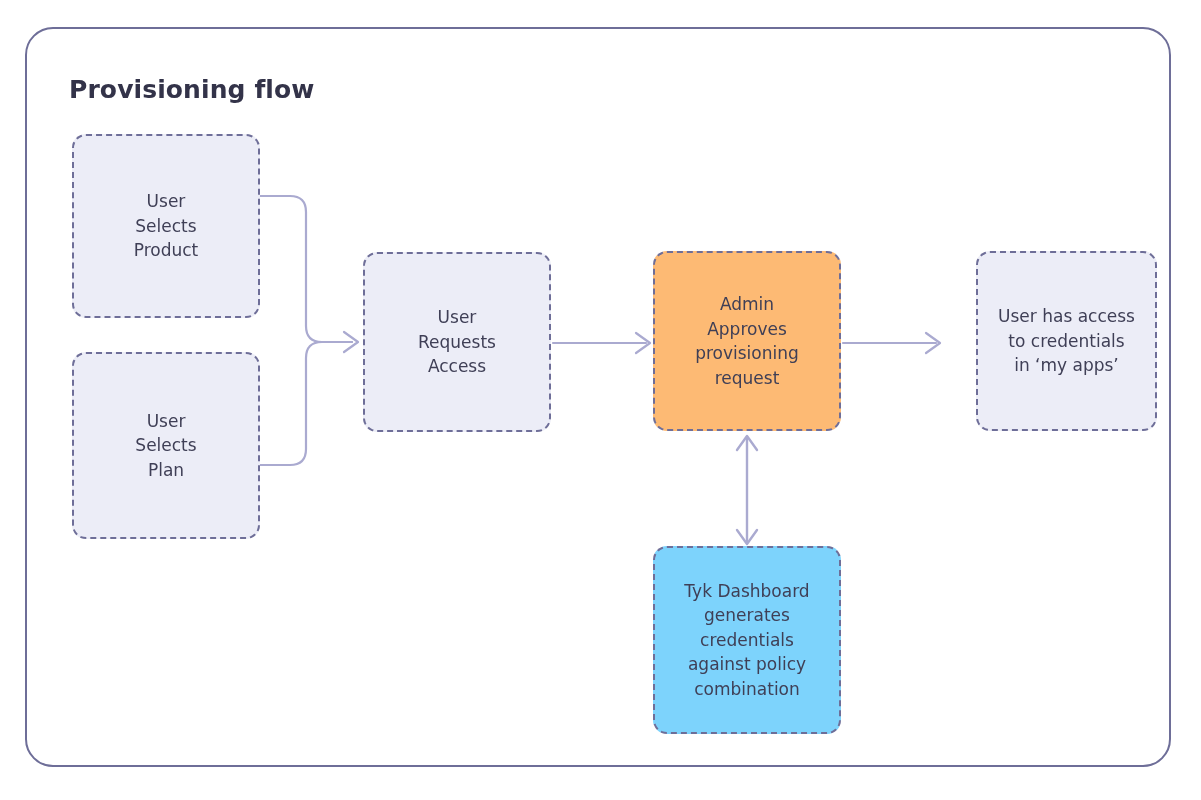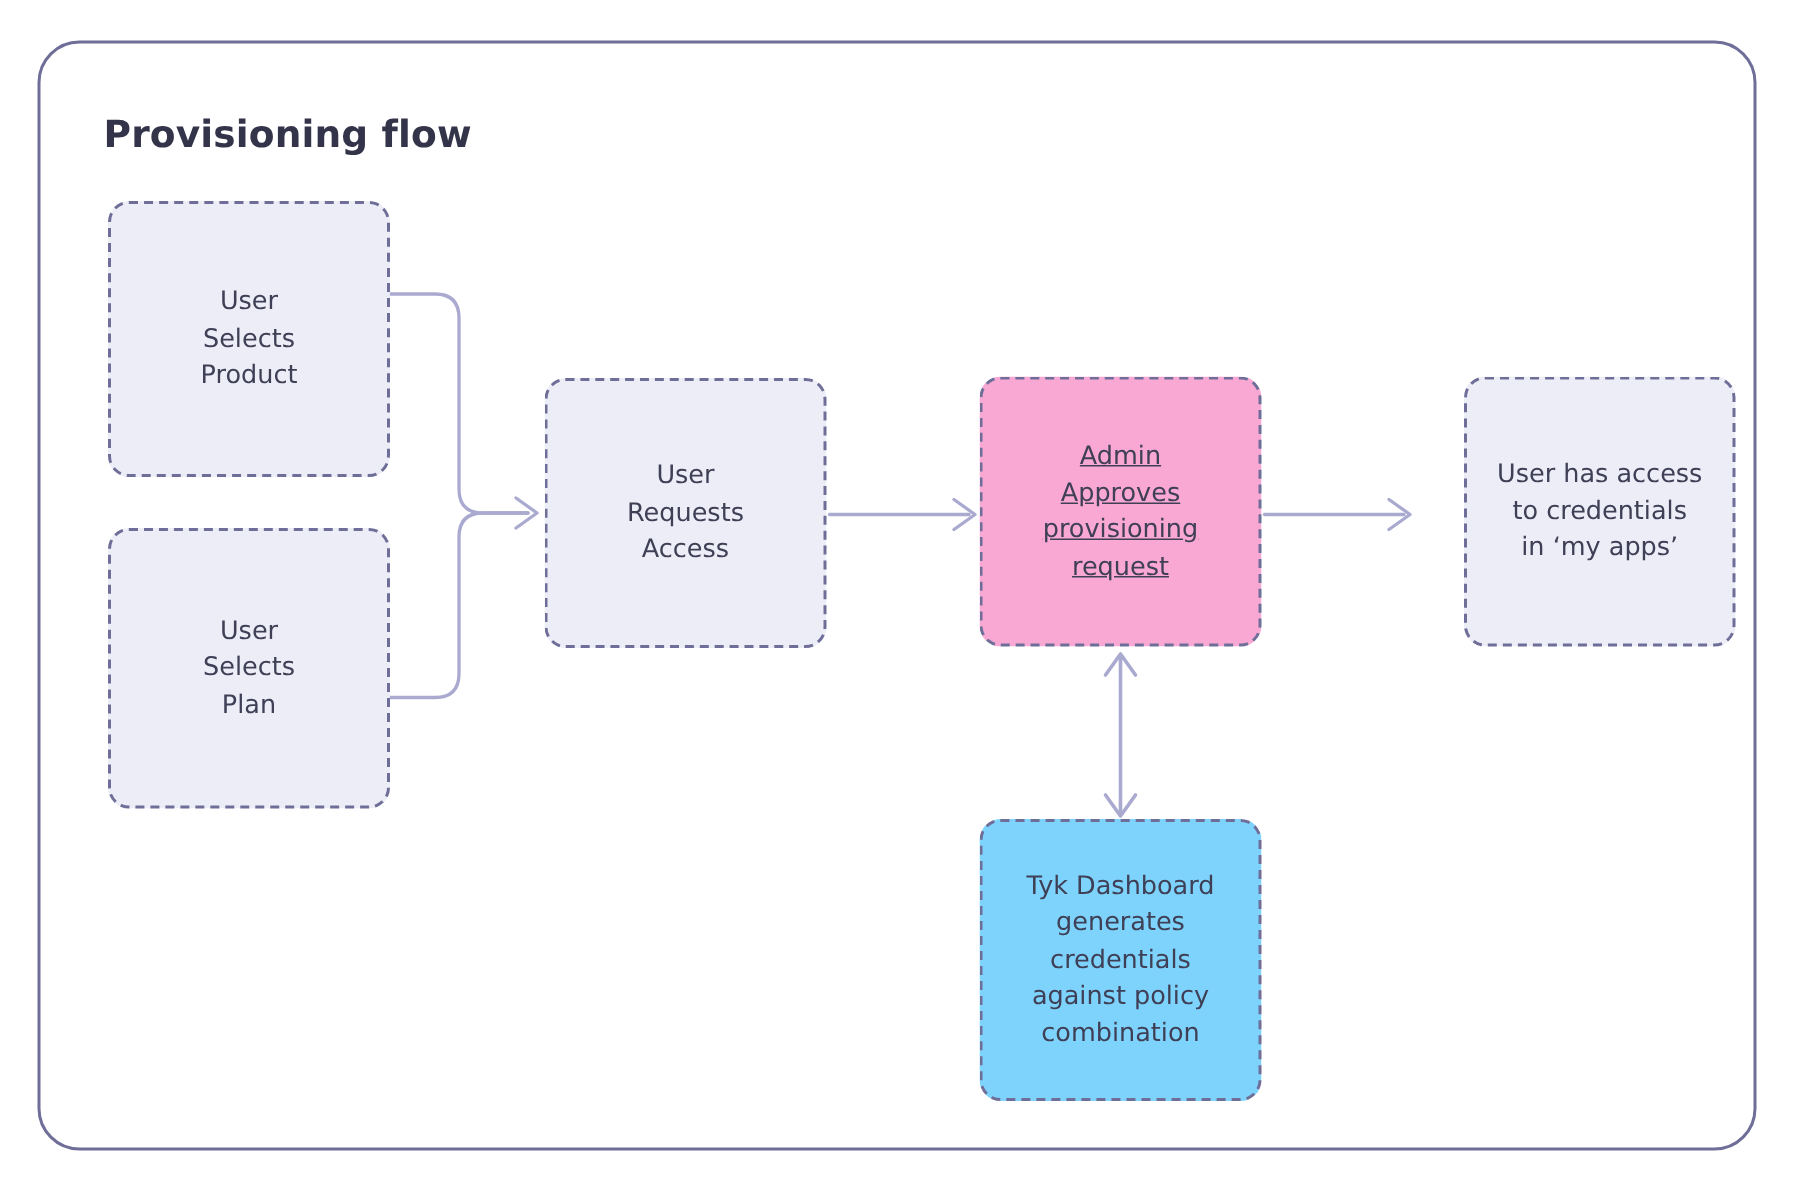--- a/index.html
+++ b/index.html
@@ -74,7 +74,7 @@
   .node .node-label { display: block; }
 
   .node.lavender { background: #ecedf7; }
-  .node.yellow   { background: #f9a8d4; text-decoration: underline; }
+  .node.yellow   { background: #fdba74; }
   .node.teal     { background: #7dd3fc; }
 
   

